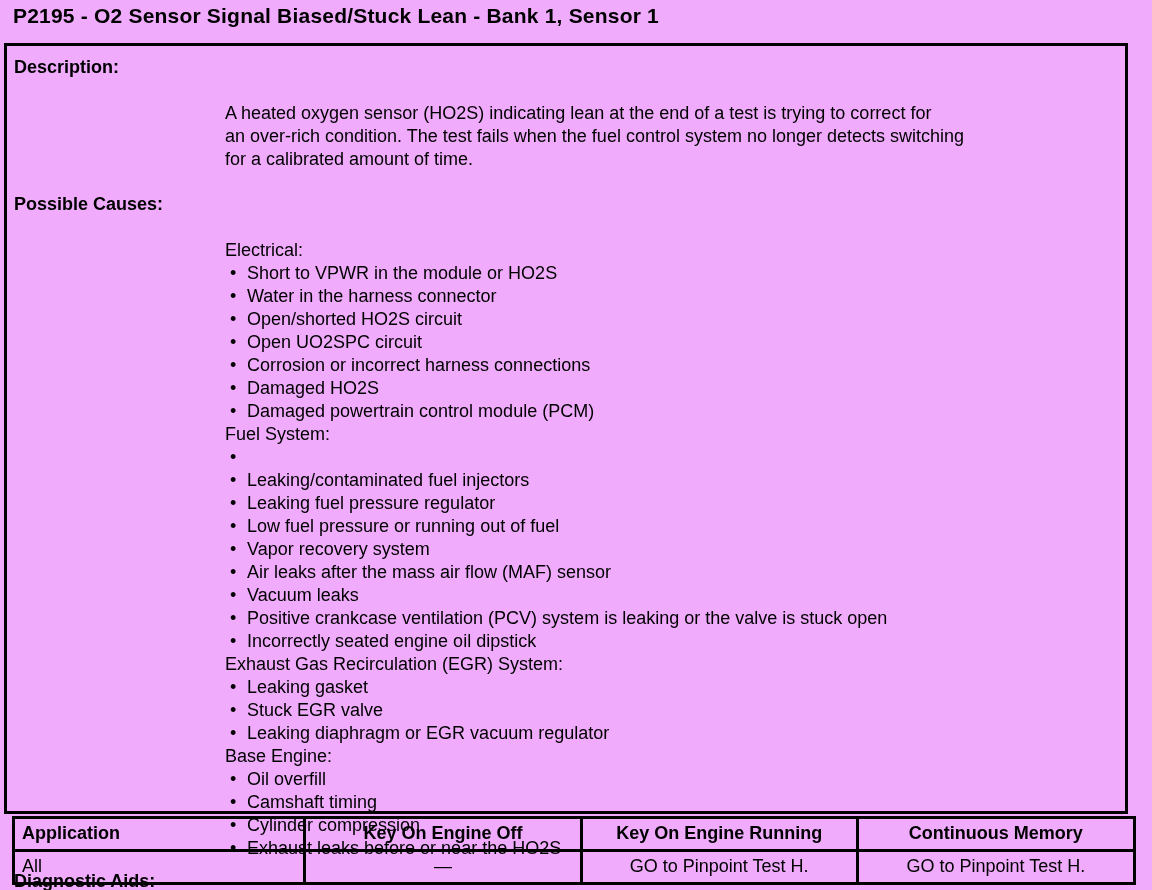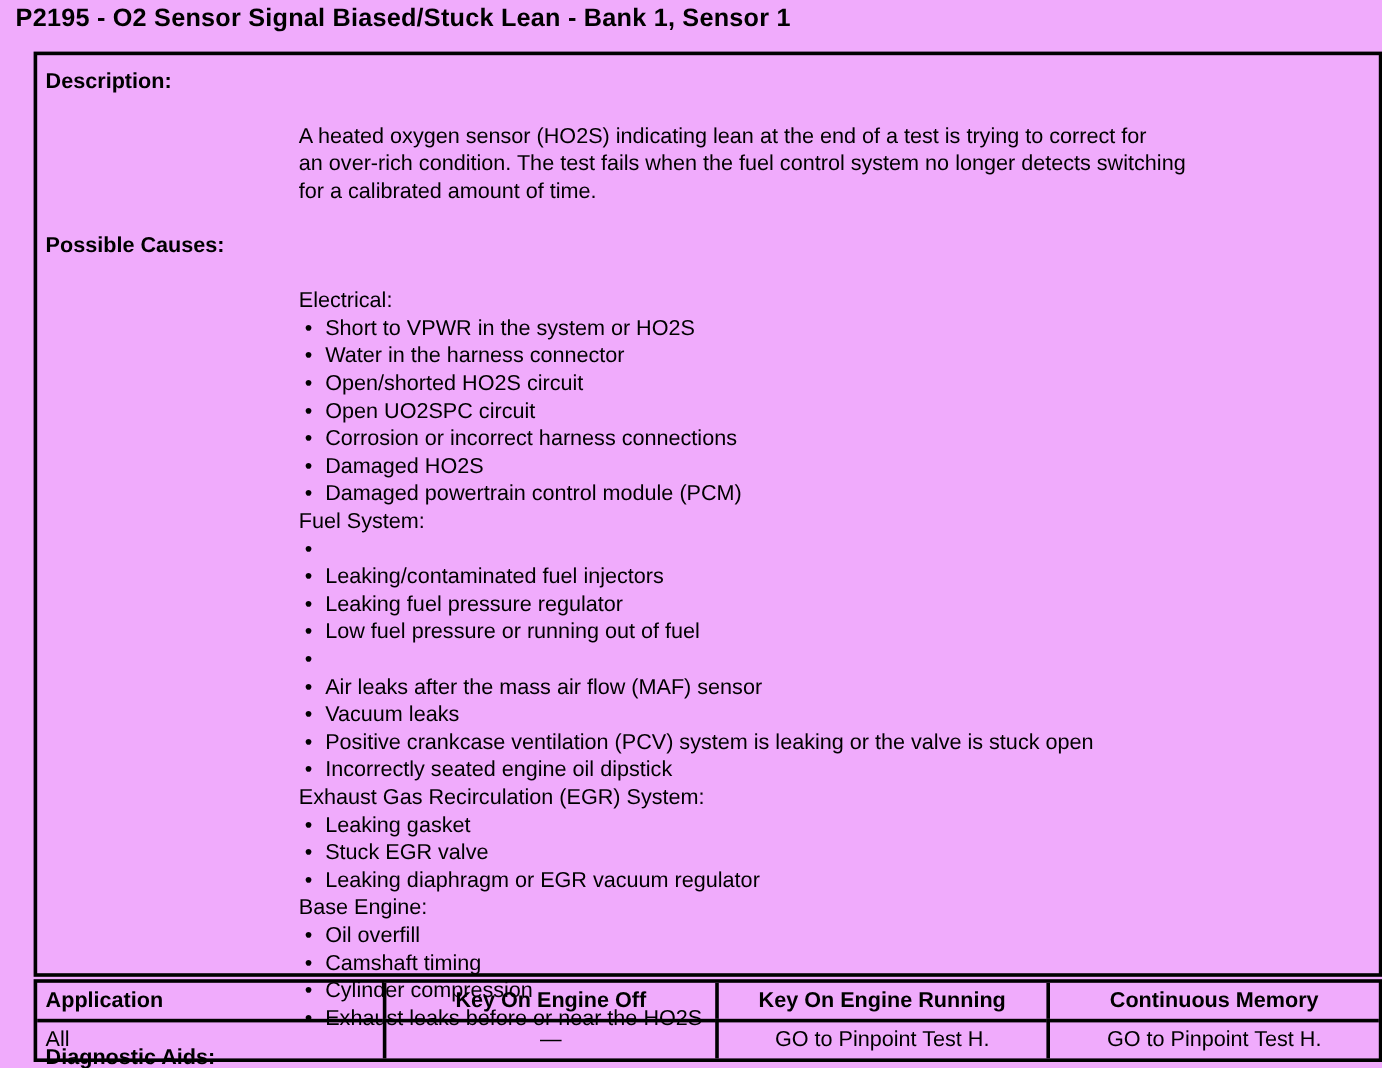--- a/index.html
+++ b/index.html
@@ -22,7 +22,7 @@
   
   .main-table {
     position:absolute;
-    left:28px; top:43px;
+    left:4px; top:43px;
     width:1124px; height:771px;
     border:3px solid #000;
     box-sizing:border-box;

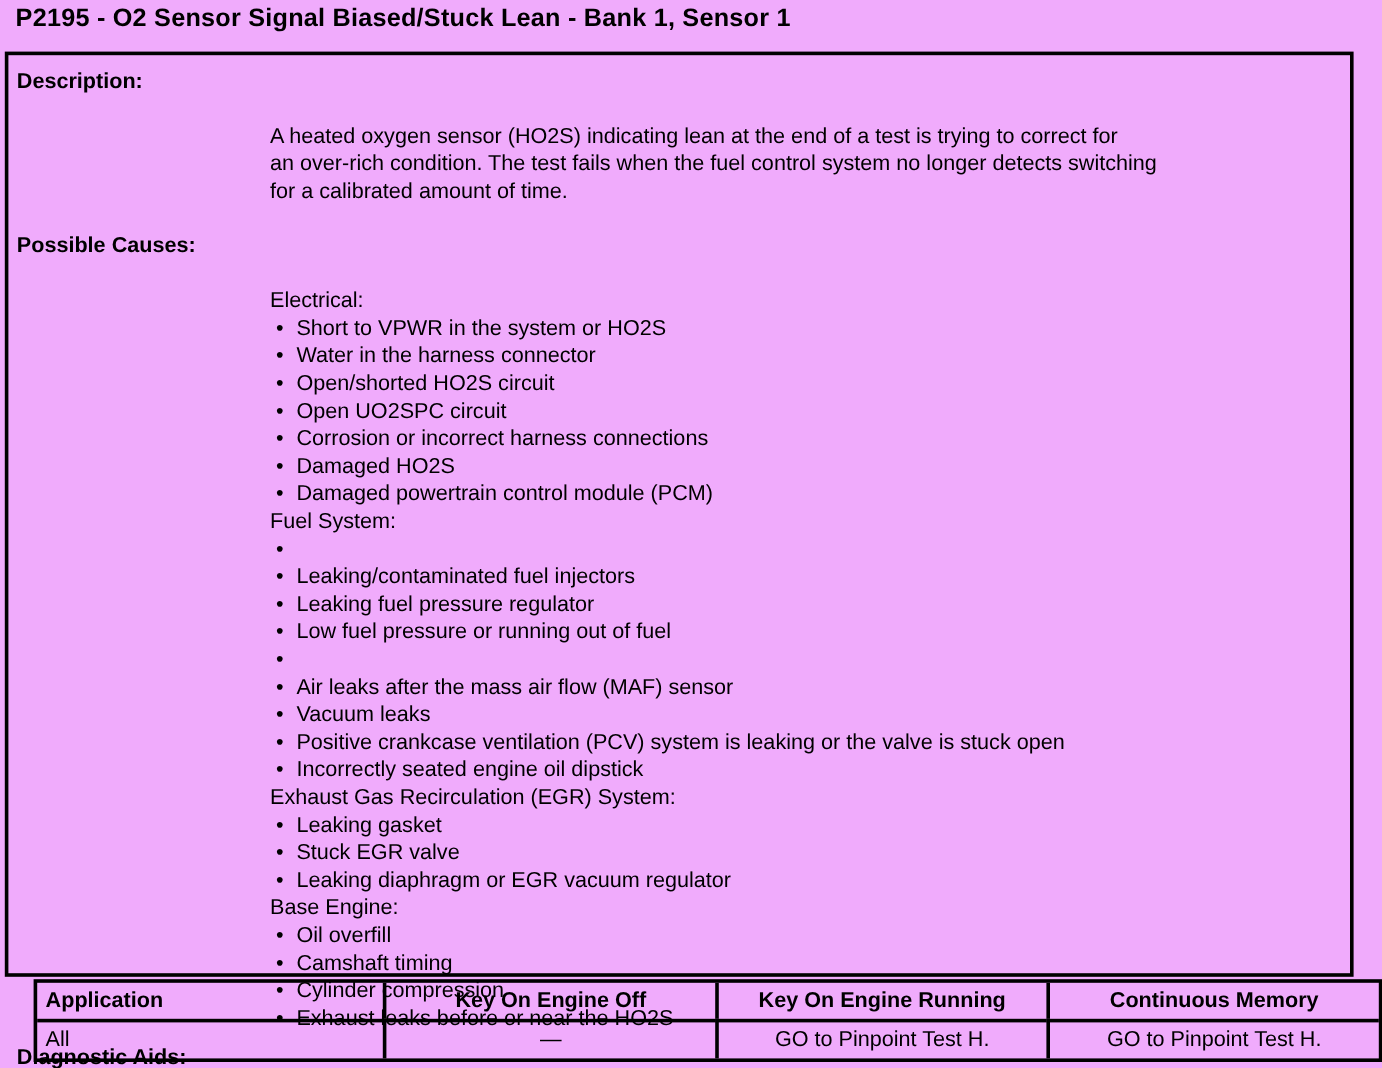--- a/index.html
+++ b/index.html
@@ -104,7 +104,7 @@
           <div class="group-heading">Electrical:</div>
           <div class="bullet-line">
             <div class="bullet">•</div>
-            <div class="">Short to VPWR in the system or HO2S</div>
+            <div class="">Short to VPWR in the module or HO2S</div>
           </div>
           <div class="bullet-line">
             <div class="bullet">•</div>

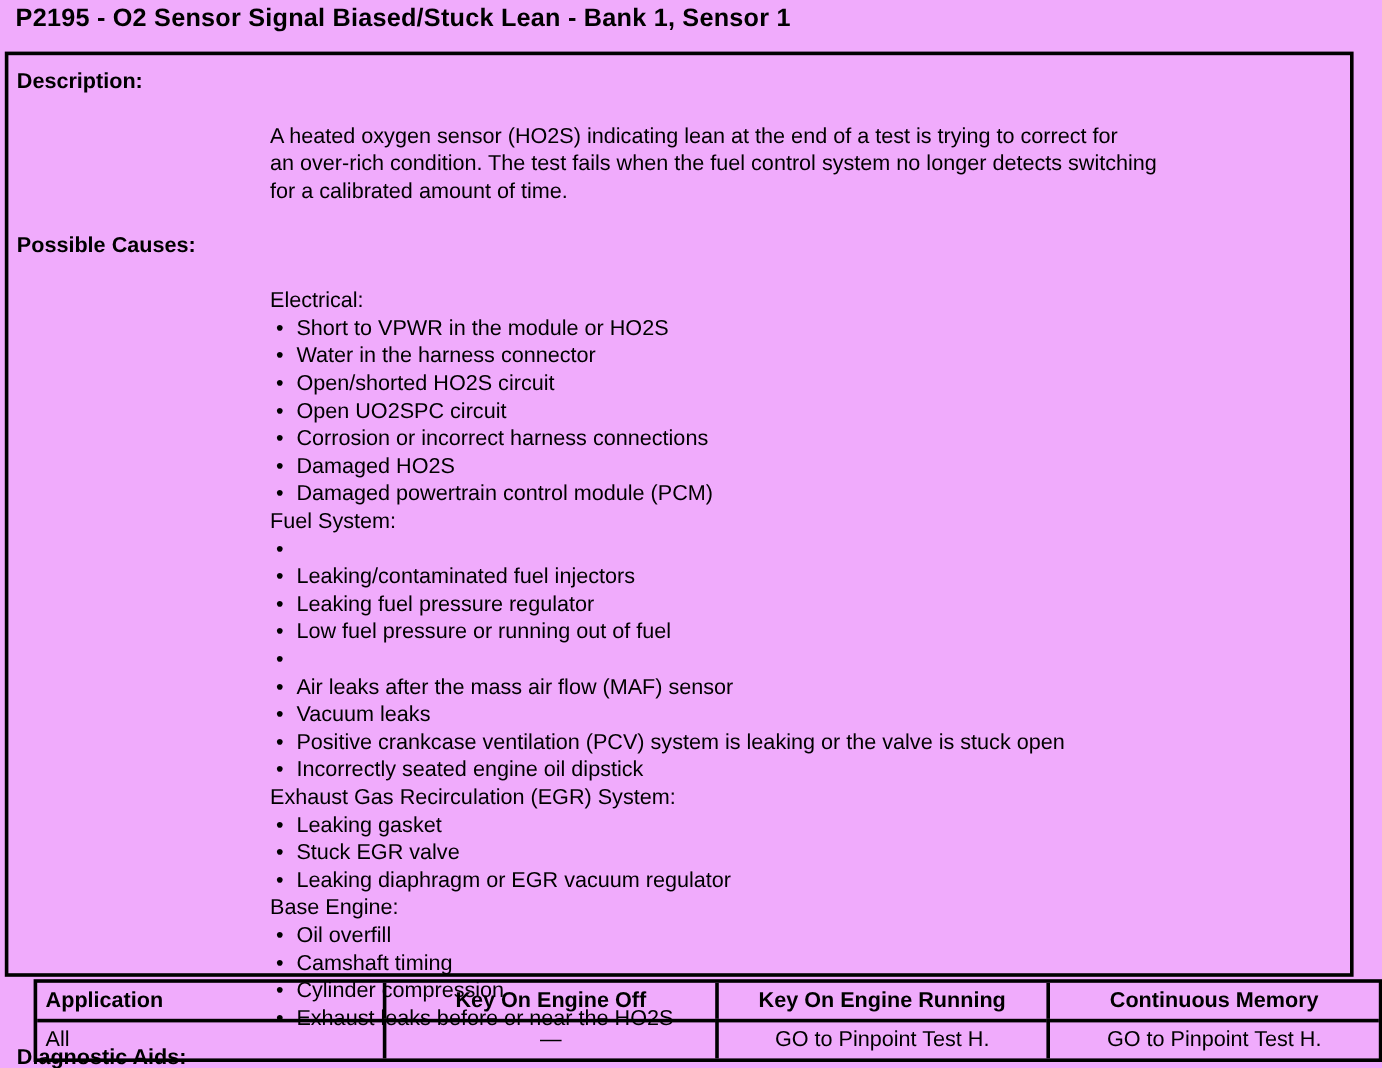--- a/index.html
+++ b/index.html
@@ -148,6 +148,7 @@
           </div>
           <div class="bullet-line">
             <div class="bullet">•</div>
+            <div class="">Vapor recovery system</div>
           </div>
           <div class="bullet-line">
             <div class="bullet">•</div>

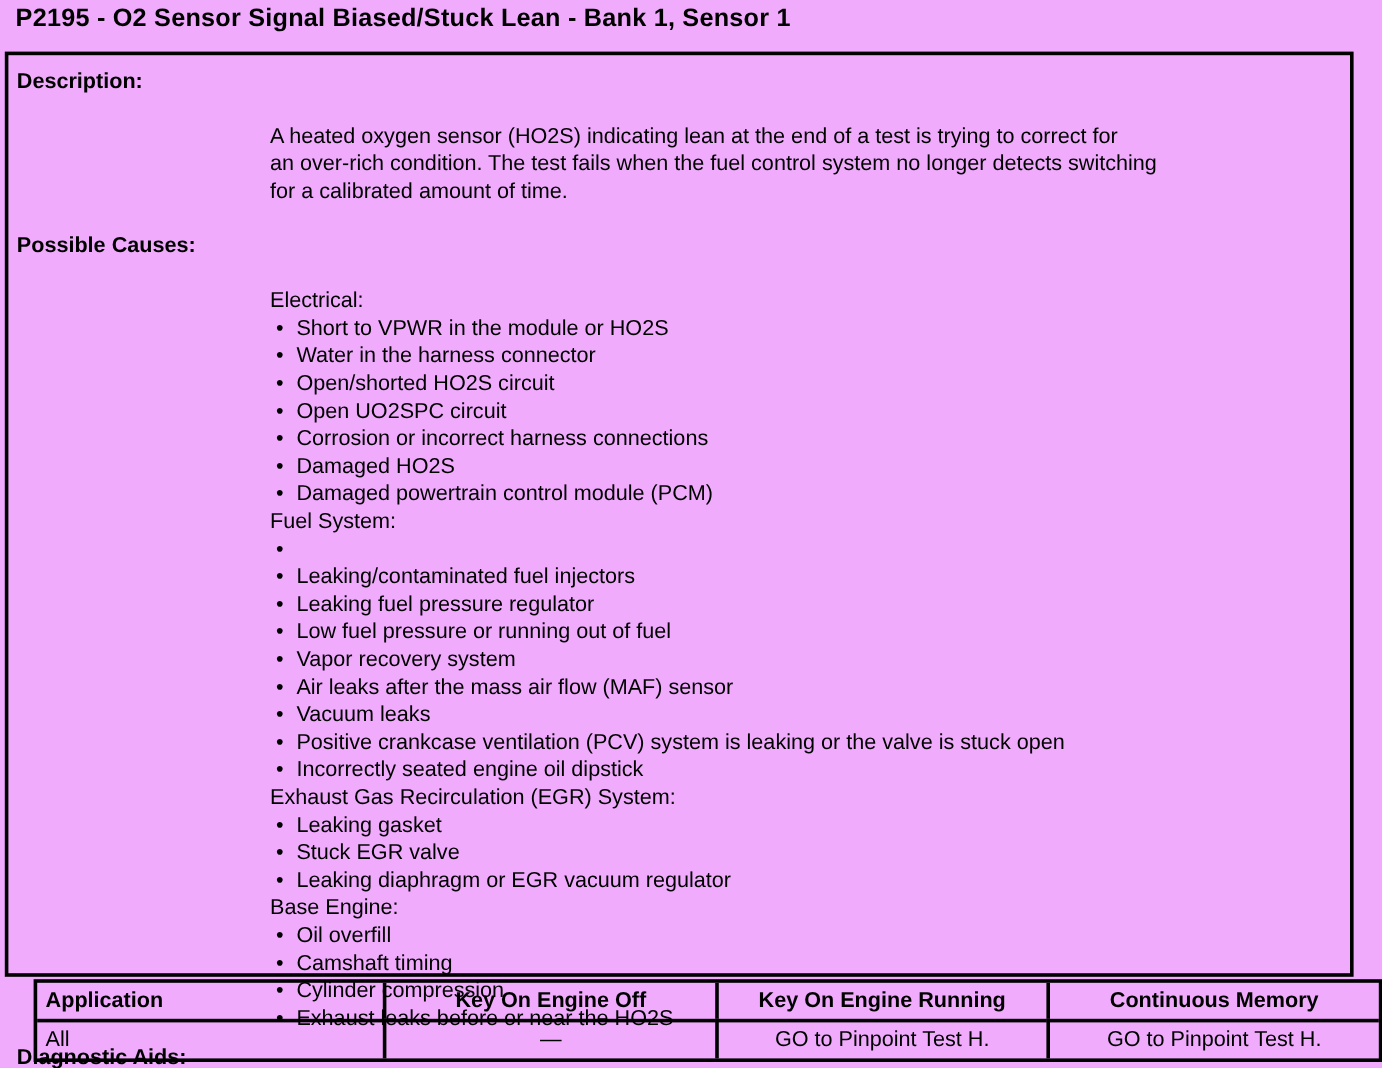--- a/index.html
+++ b/index.html
@@ -60,7 +60,7 @@
   
   .bottom-table {
     position:absolute;
-    left:28px; top:816px;
+    left:12px; top:816px;
     width:1124px;
     border:3px solid #000;
     box-sizing:border-box;

